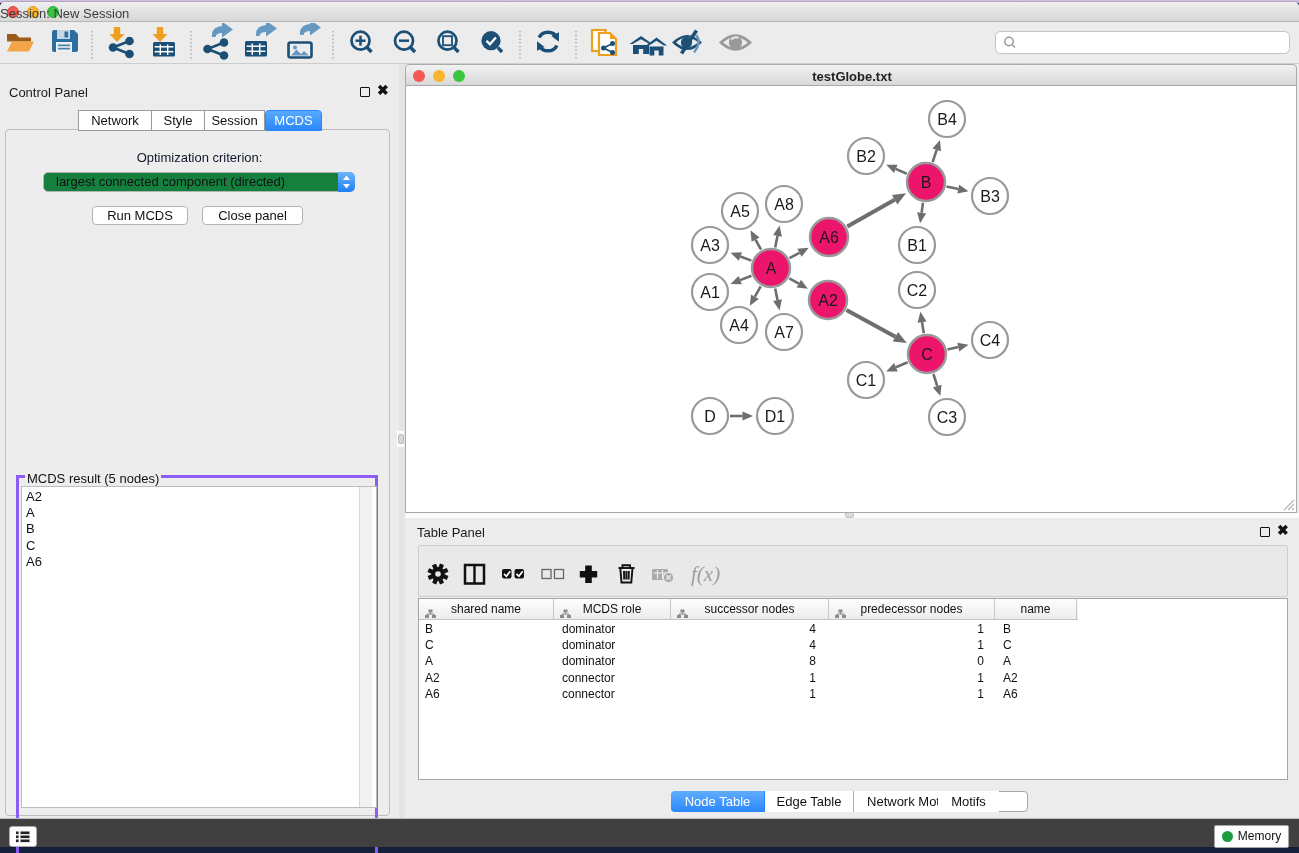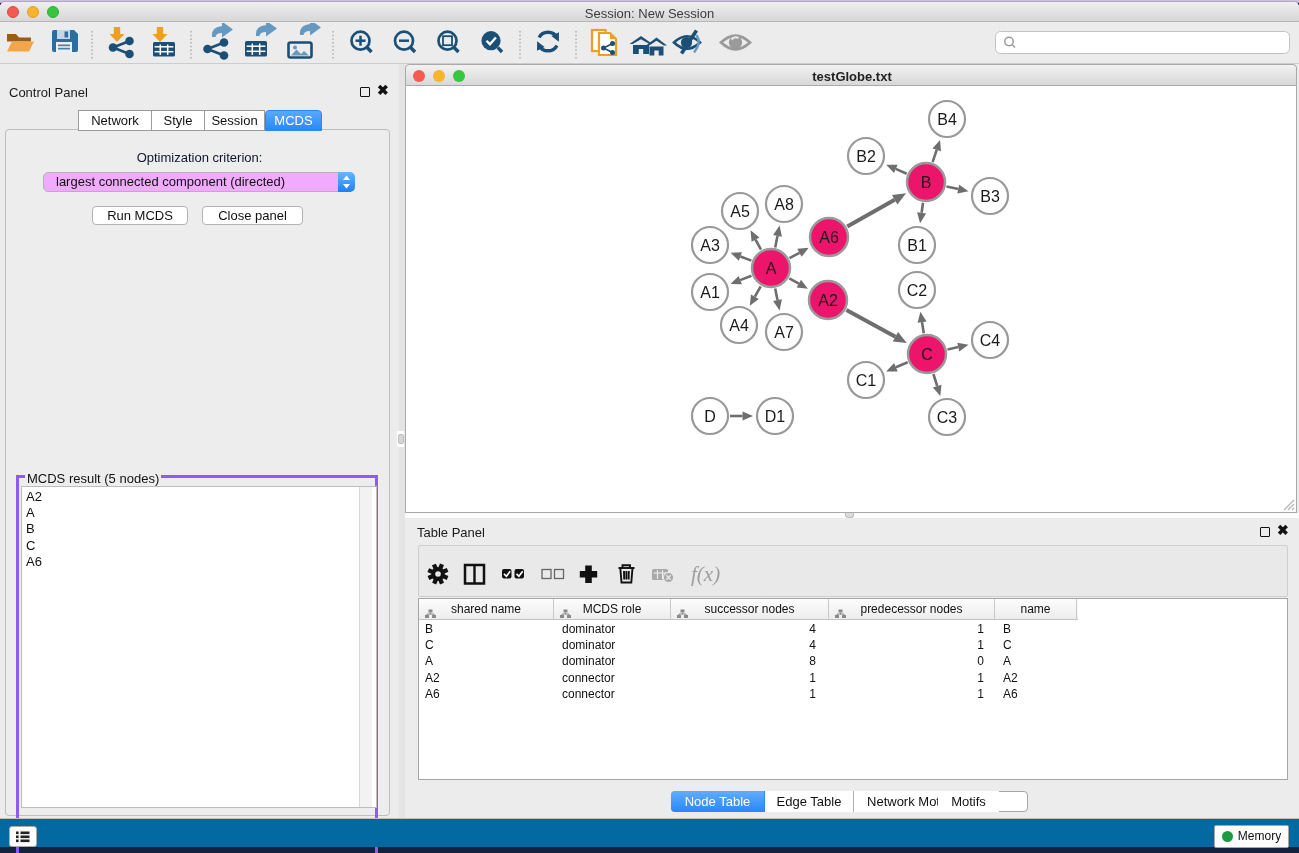--- a/index.html
+++ b/index.html
@@ -8,7 +8,7 @@
 #win{left:0;top:2px;width:1299px;height:845px;background:#ececec;border-radius:5px 5px 0 0;box-shadow:0 0 2px rgba(0,0,0,.4)}
 #titlebar{left:0;top:0;width:1299px;height:20px;background:linear-gradient(#efefef,#d7d7d7);border-radius:5px 5px 0 0;border-bottom:1px solid #b7b7b7}
 .tl{width:12px;height:12px;border-radius:50%;top:3.7px}
-#title{width:100%;text-align:center;top:4px;font-size:13px;color:#3c3c3c}
+#title{width:100%;top:4px;font-size:13px;color:#3c3c3c}
 #toolbar{left:0;top:21px;width:1299px;height:41px;background:#ececec;border-bottom:1px solid #cdcdcd}
 #cp{left:0;top:76px;width:399px;height:754px}
 #cptitle{left:9px;top:7px;font-size:13px;color:#1a1a1a}

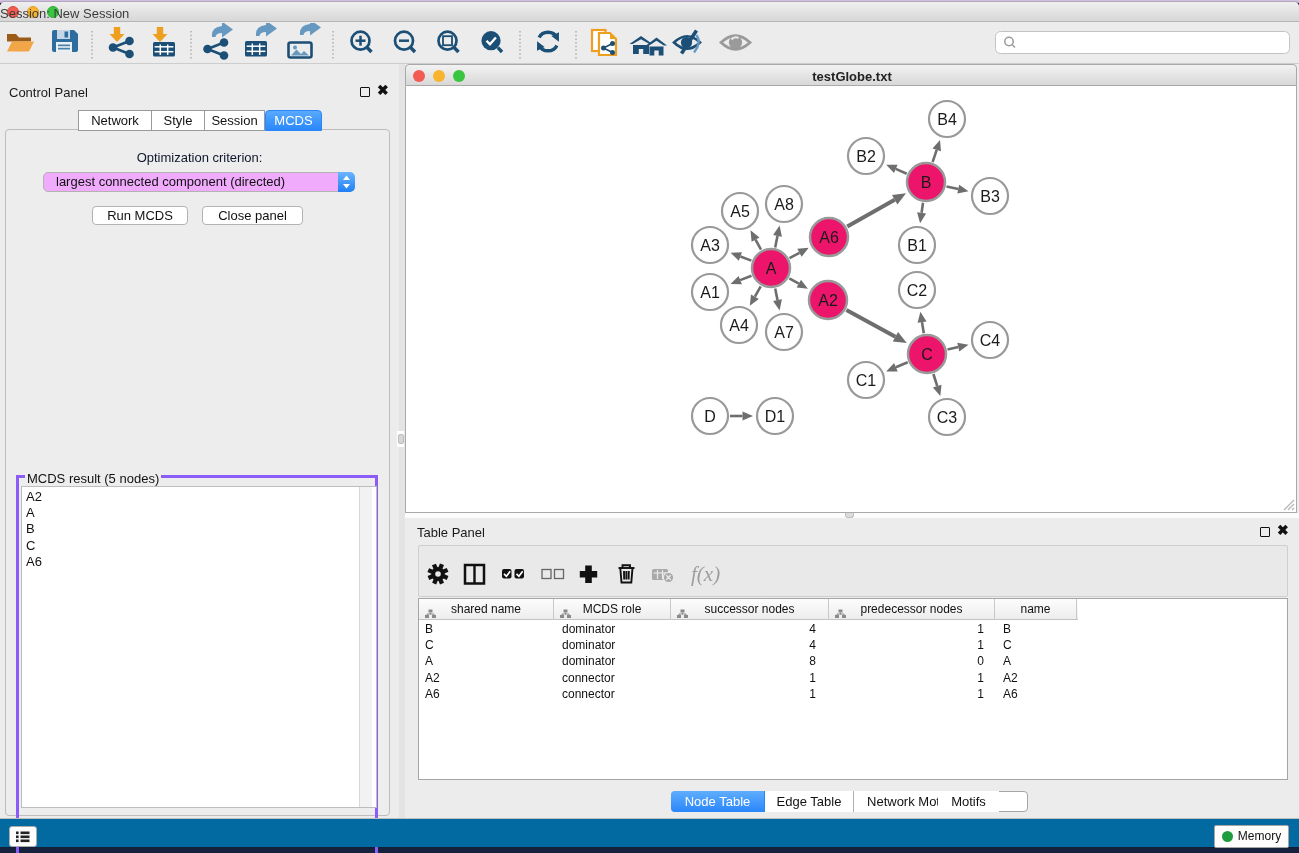--- a/index.html
+++ b/index.html
@@ -18,7 +18,7 @@
 .tab{top:32px;height:21px;border:1px solid #9a9a9a;background:#fff;font-size:13px;text-align:center;line-height:19px;color:#111}
 .tabsel{background:linear-gradient(#59aafd,#2a87fb);color:#fff;border-color:#2a87fb;border-radius:4px 4px 0 0}
 #optlab{left:0;top:72px;width:399px;text-align:center;font-size:13px;color:#0f172a}
-#combo{left:43px;top:94px;width:311px;height:20px;background:#f0abfc;border:1px solid #b3b3b3;border-radius:5px;font-size:13px;line-height:18px;padding-left:12px;color:#111}
+#combo{left:43px;top:94px;width:311px;height:20px;background:#15803d;border:1px solid #b3b3b3;border-radius:5px;font-size:13px;line-height:18px;padding-left:12px;color:#111}
 #combobtn{left:338px;top:94px;width:17px;height:20px;background:linear-gradient(#6cb5fd,#1f7ff4);border-radius:0 5px 5px 0}
 .btn{top:128px;height:19px;background:#fff;border:1px solid #b3b3b3;border-radius:4px;font-size:13px;text-align:center;line-height:17px;color:#111}
 #fieldset{left:16px;top:397px;width:362px;height:424px;border:3px solid #8b5cf6}

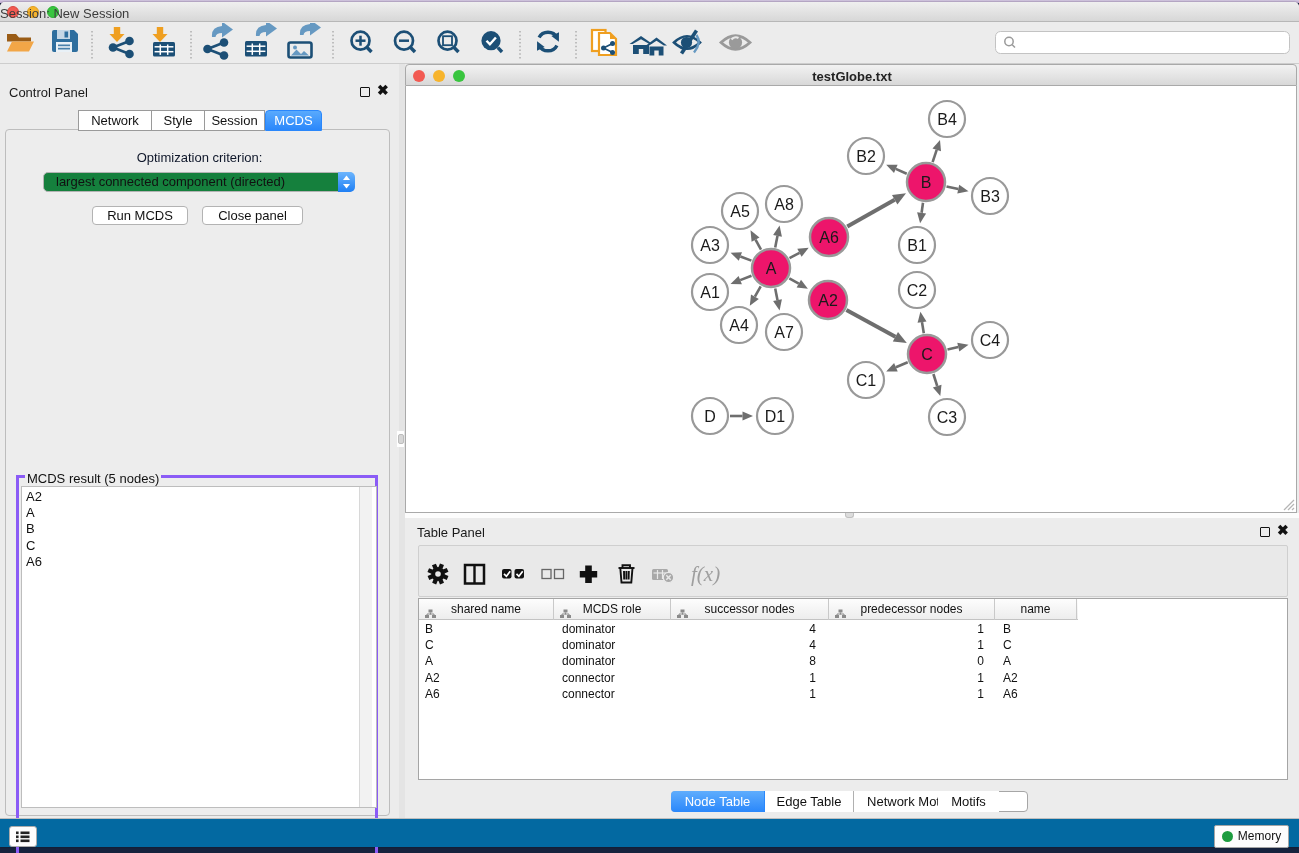--- a/index.html
+++ b/index.html
@@ -25,7 +25,7 @@
 #fslegend{left:6px;top:-7px;background:#ededed;font-size:13px;color:#111;padding:0 2px}
 #mcdslist{left:2px;top:8px;width:356px;height:322px;background:#fff;border:1px solid #bdbdbd;font-size:13px;color:#111;line-height:16.2px;padding:2px 0 0 4px}
 #mcdsscroll{right:3px;top:9px;width:13px;height:320px;background:#f2f2f2;border-left:1px solid #d8d8d8}
-#statusbar{left:0;top:816px;width:1299px;height:29px;background:#0369a1;border-top:1px solid #bebebe}
+#statusbar{left:0;top:816px;width:1299px;height:29px;background:#404040;border-top:1px solid #bebebe}
 #listbtn{left:9px;top:7px;width:28px;height:21px;background:#fdfdfd;border:1px solid #ababab;border-radius:3px}
 #membtn{left:1214px;top:6px;width:75px;height:23px;background:#fdfdfd;border:1px solid #a5a5a5;border-radius:2px;font-size:12px;color:#111;text-align:center;line-height:21px}
 #vdiv{left:399px;top:62px;width:6px;height:754px;background:#e4e4e4}

